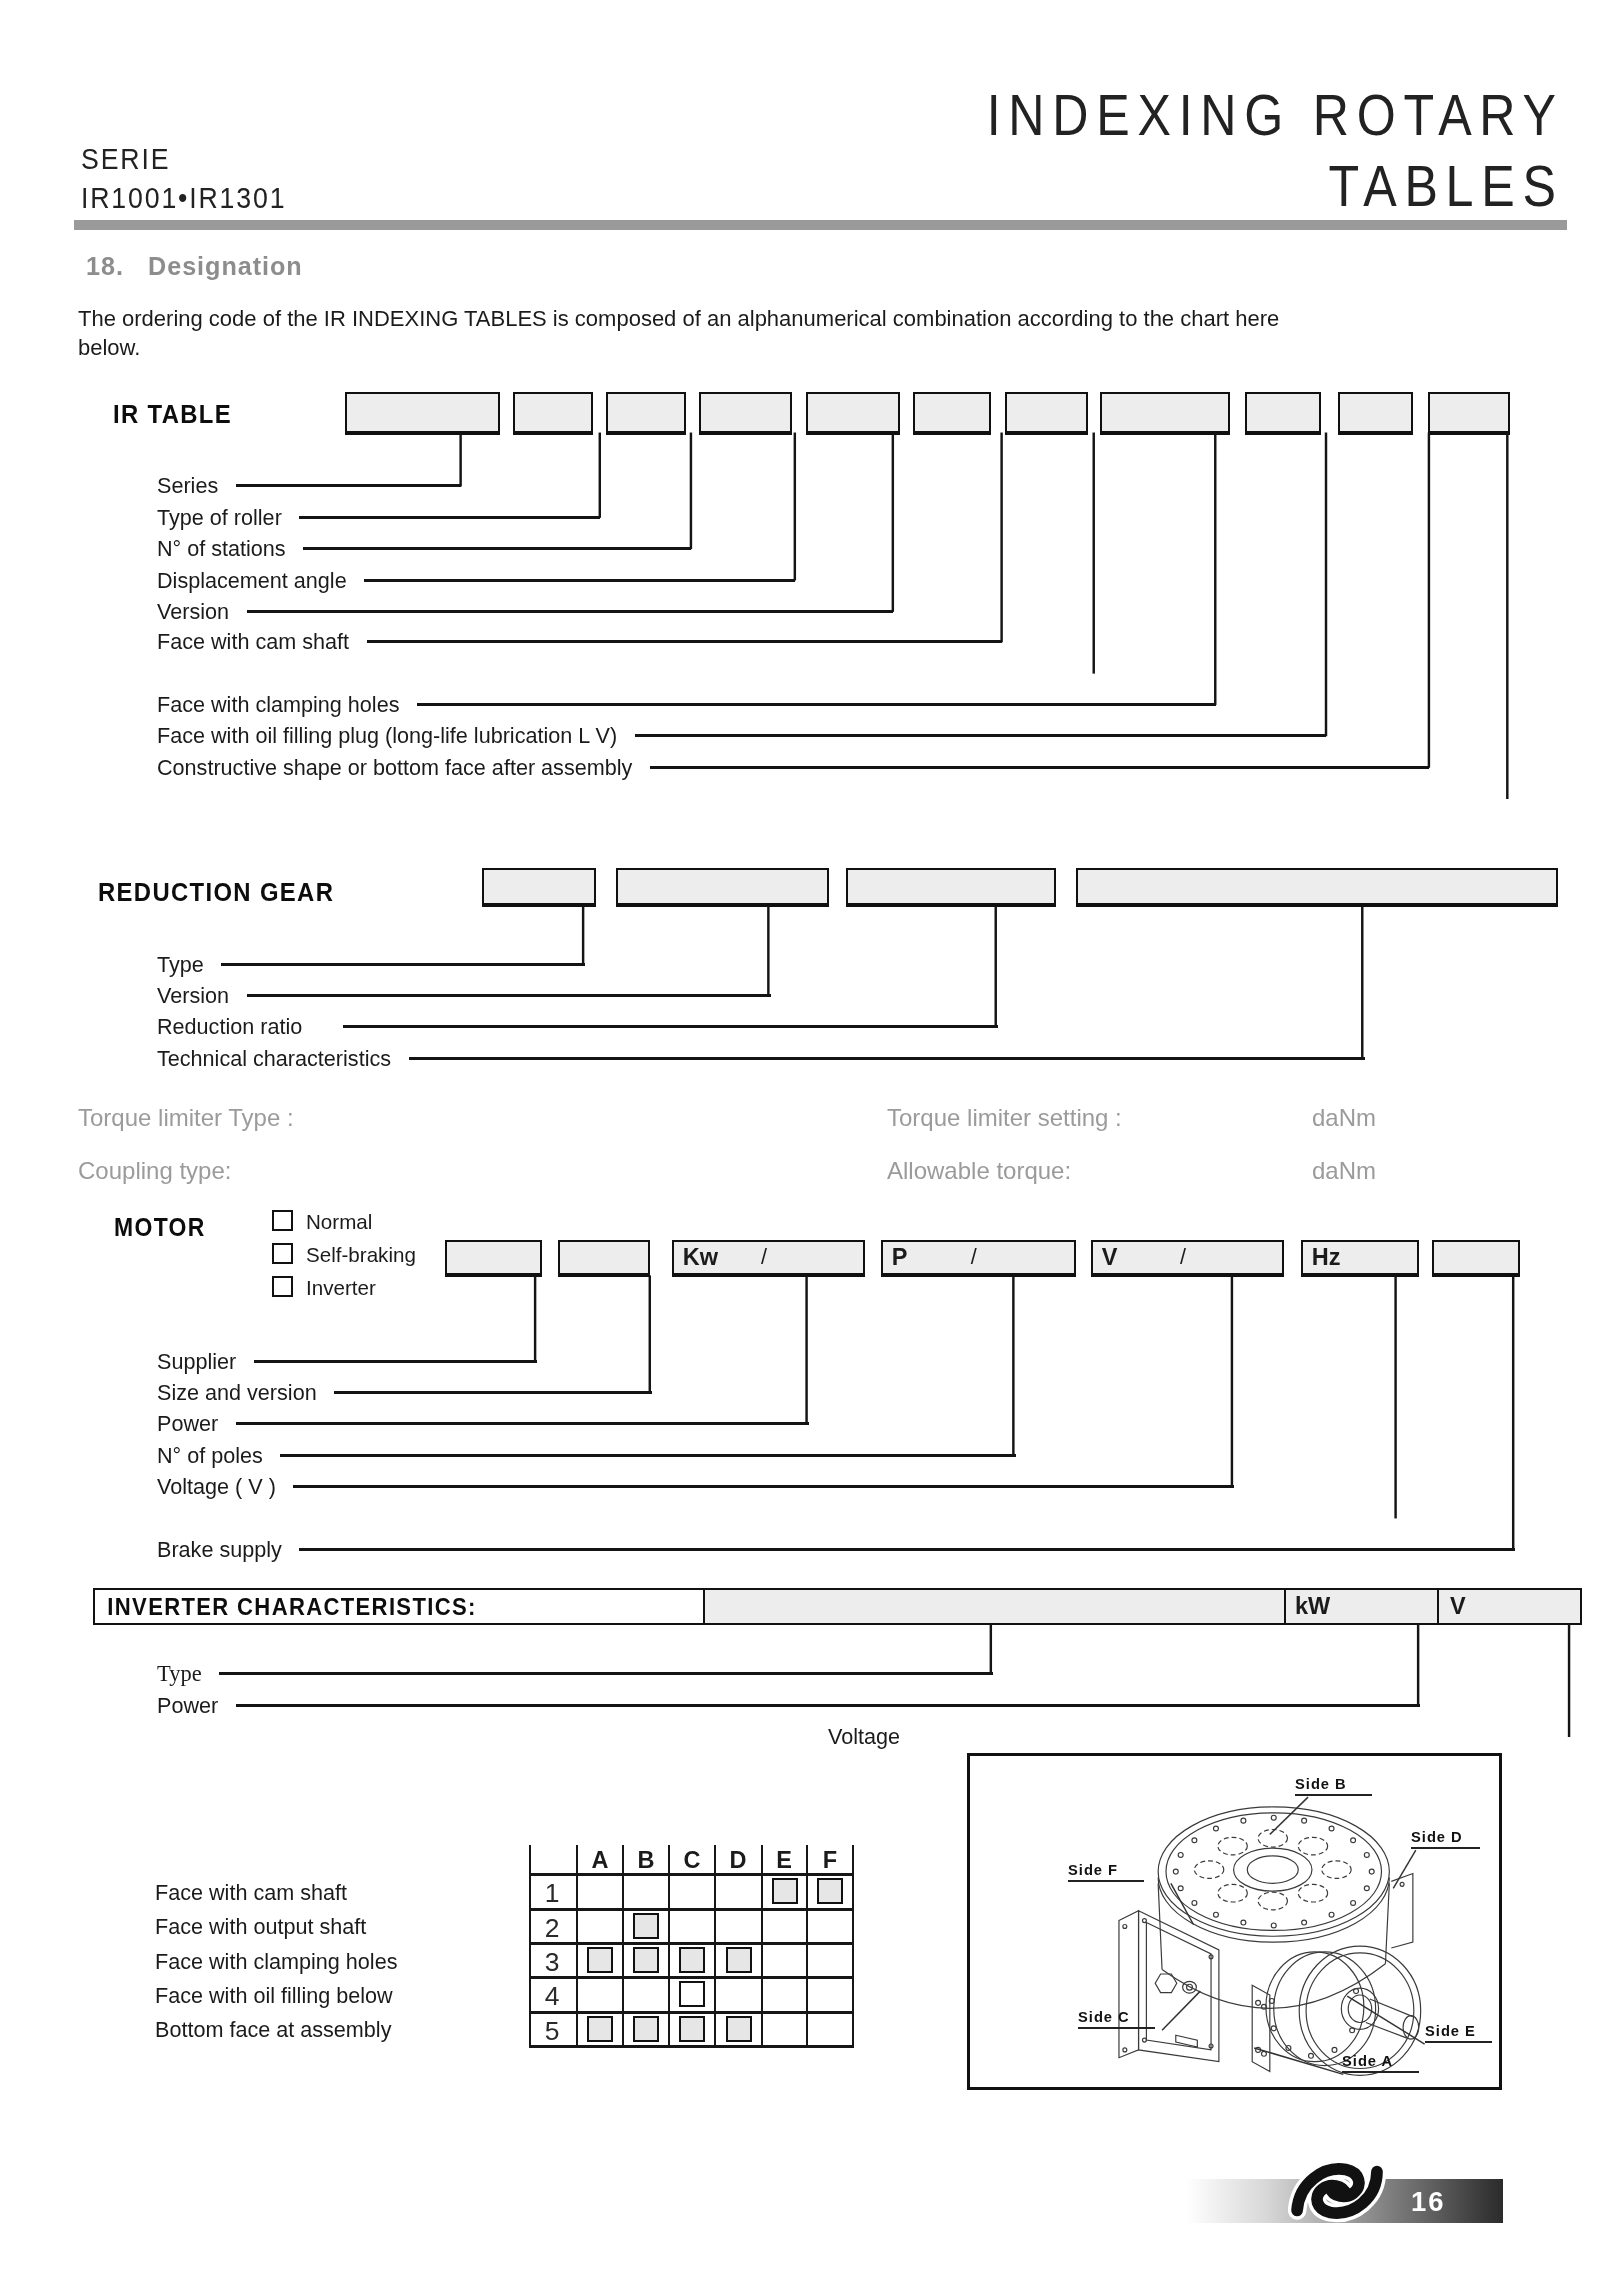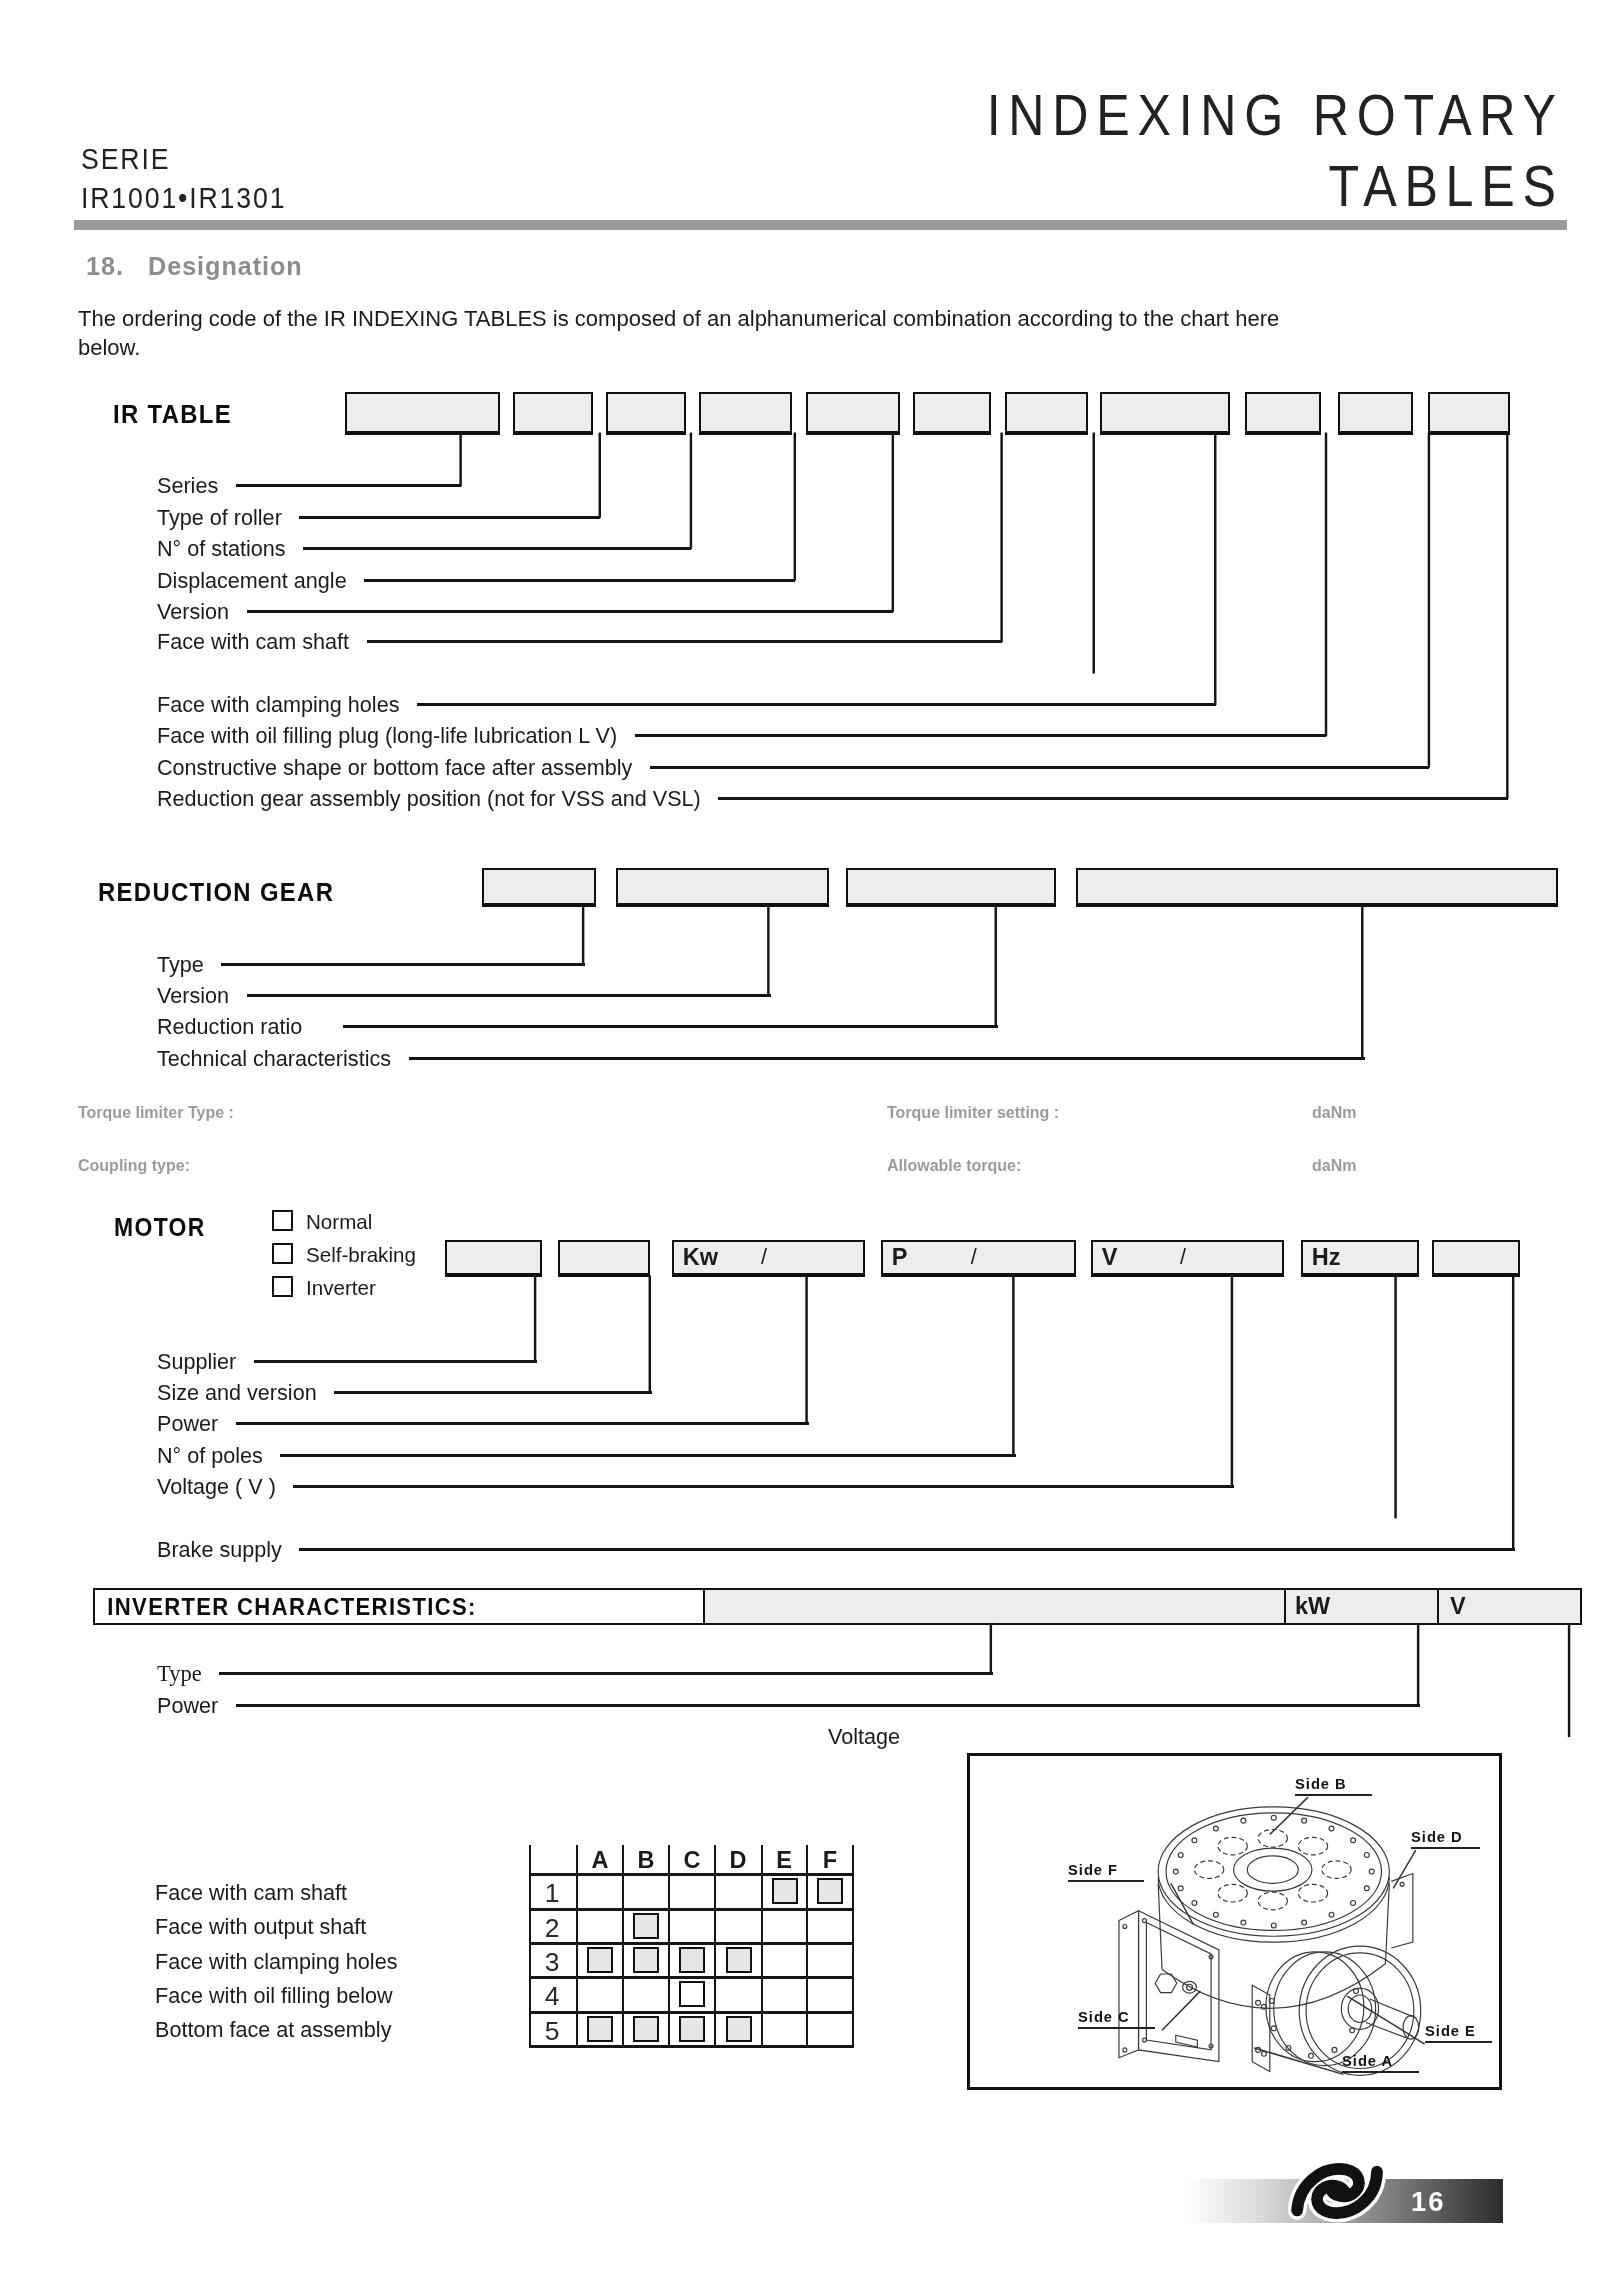--- a/index.html
+++ b/index.html
@@ -119,10 +119,6 @@
     </div>
   <div class="lbl-row" style="left:157px;top:723px;width:1169px;">
       <span>Face with oil filling plug (long-life lubrication L V)</span>
-      <span class="ln"></span>
-    </div>
-  <div class="lbl-row" style="left:157px;top:786px;width:1351px;">
-      <span>Reduction gear assembly position (not for VSS and VSL)</span>
       <span class="ln"></span>
     </div>
 

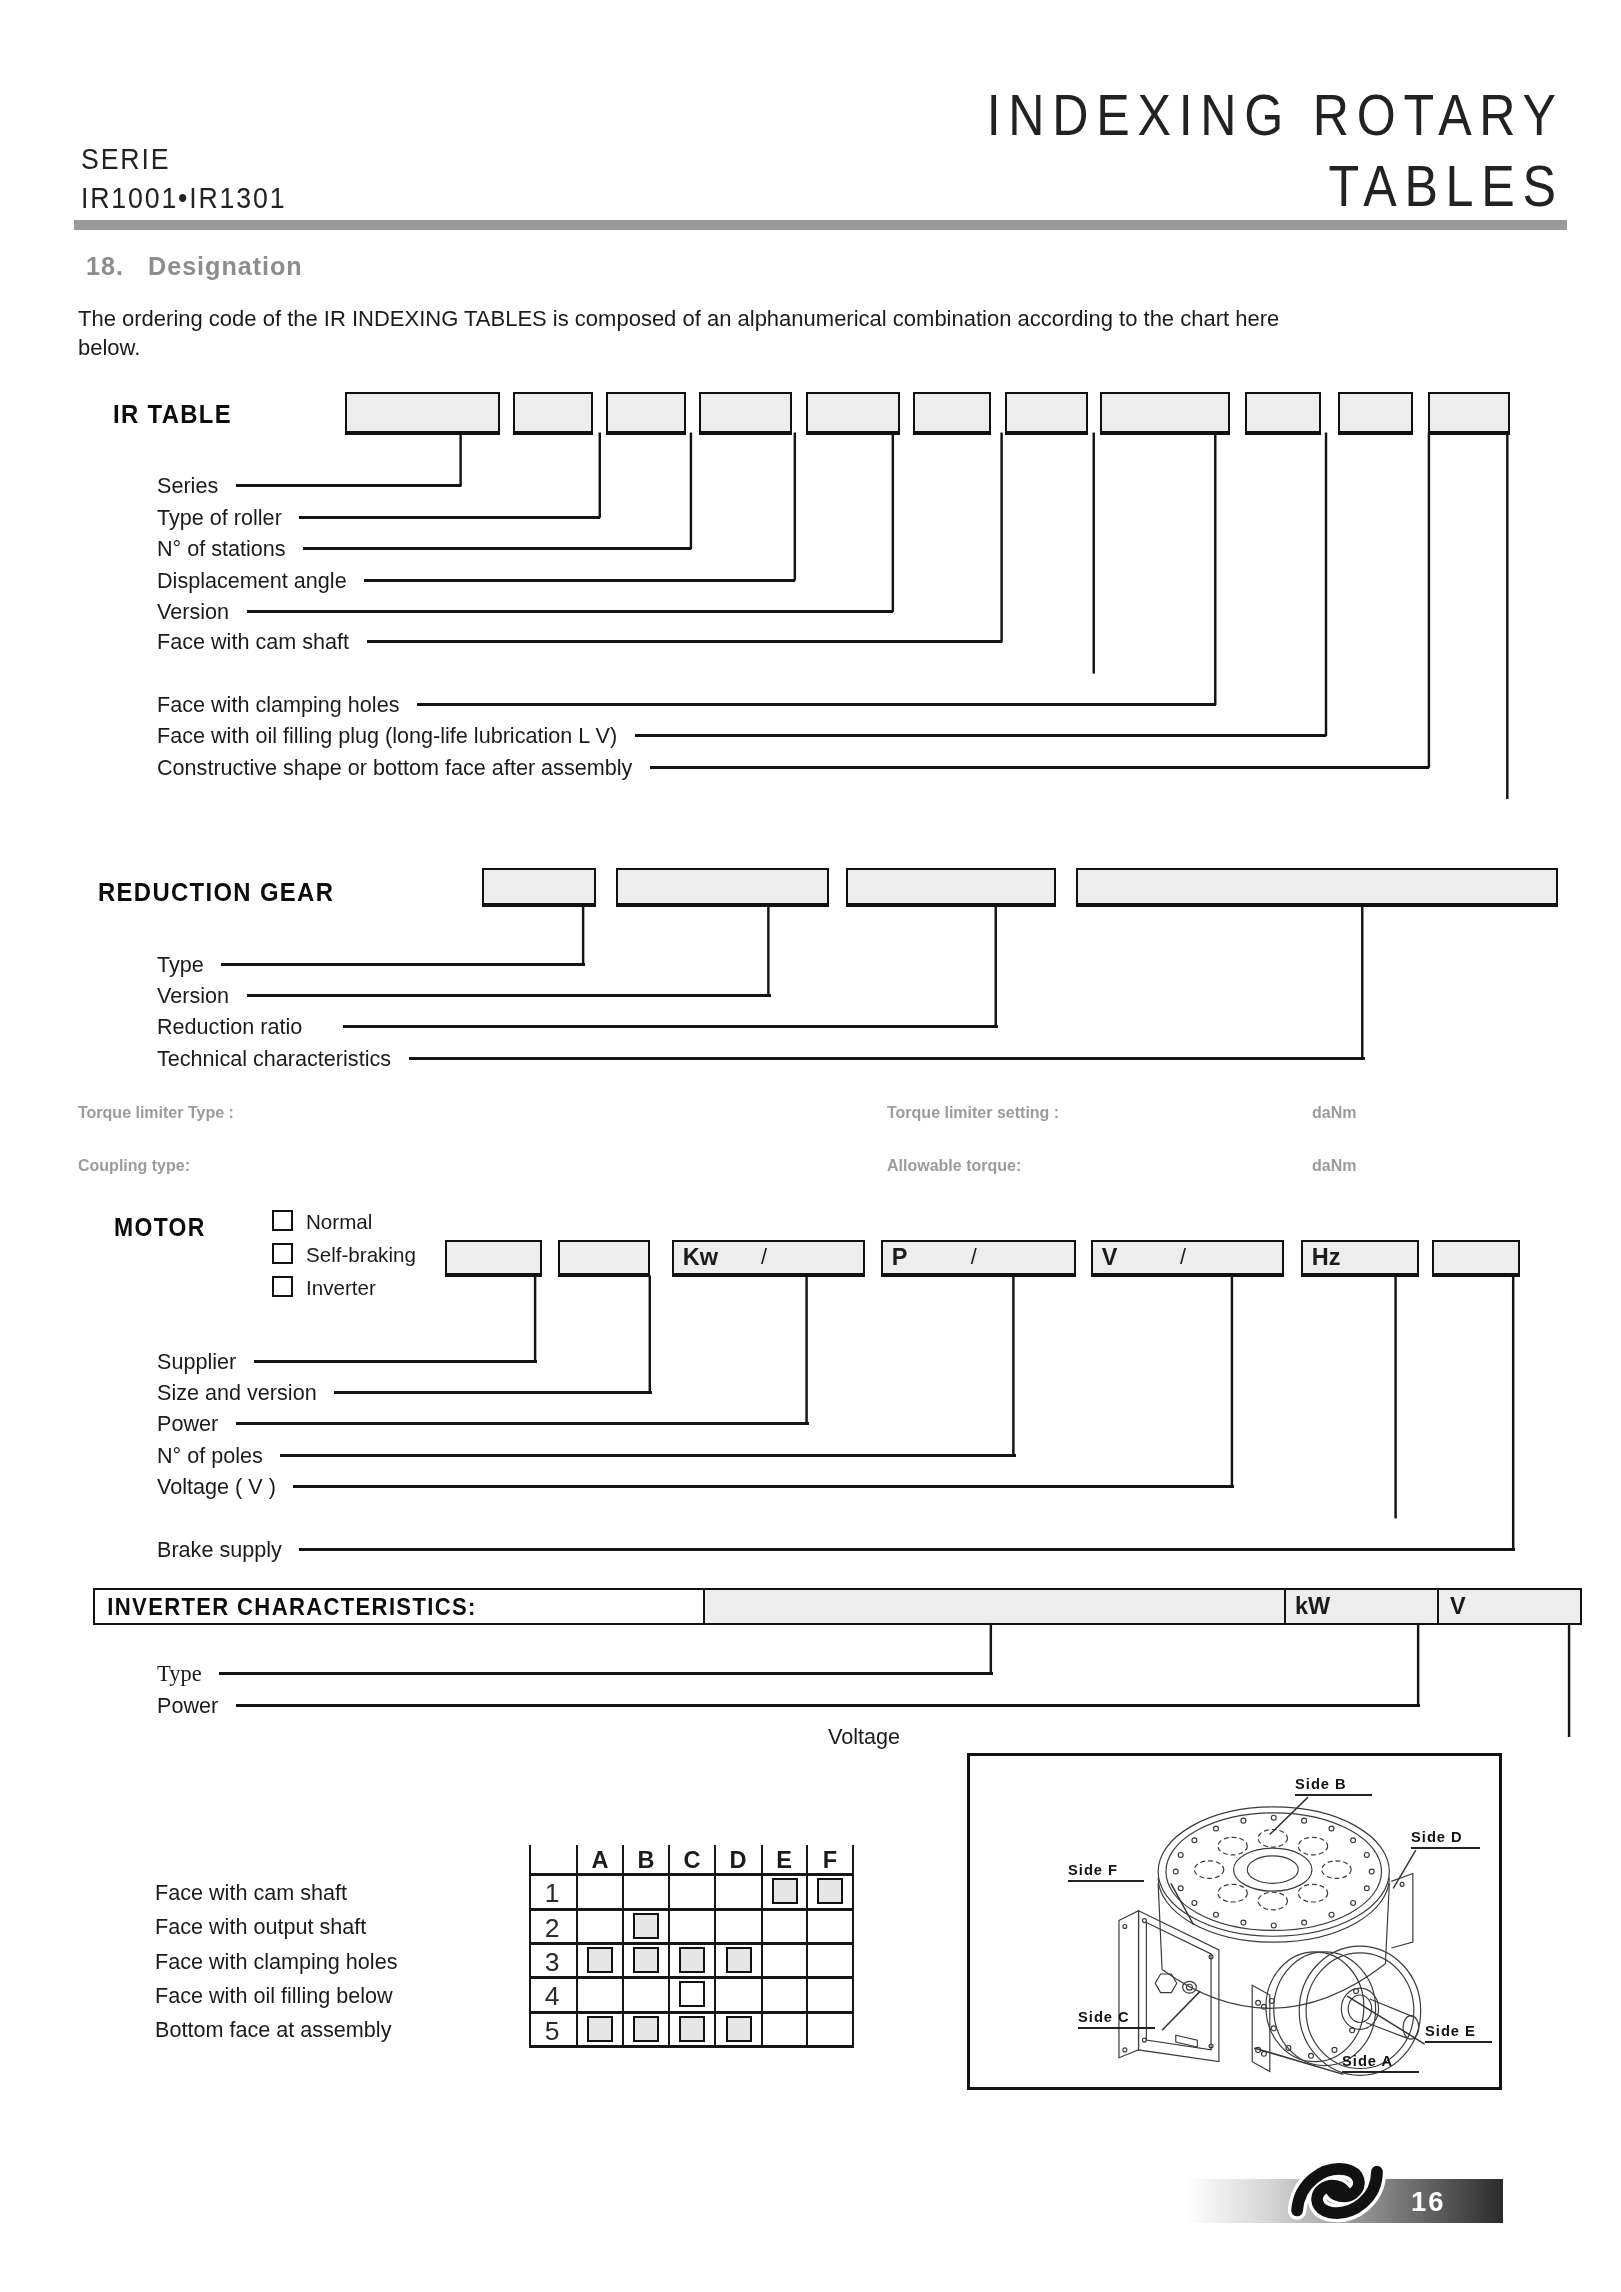--- a/index.html
+++ b/index.html
@@ -21,7 +21,7 @@
   .lbl-row .ln{flex:1;height:2.9px;background:#141414;margin-left:17.6px;}
   .serif{font-family:"Liberation Serif",serif;font-size:22.5px;}
   
-  .graytxt{font-size:16px;font-weight:bold;color:#9b9b9b;white-space:nowrap;text-align:center;}
+  .graytxt{font-size:24px;font-weight:normal;color:#9b9b9b;white-space:nowrap;text-align:center;}
   
   .opt-box{position:absolute;width:20.6px;height:20.6px;border:2.9px solid #111;box-sizing:border-box;background:#fff;}
   .opt-lbl{position:absolute;font-size:20.6px;color:#1b1b1b;white-space:nowrap;}

